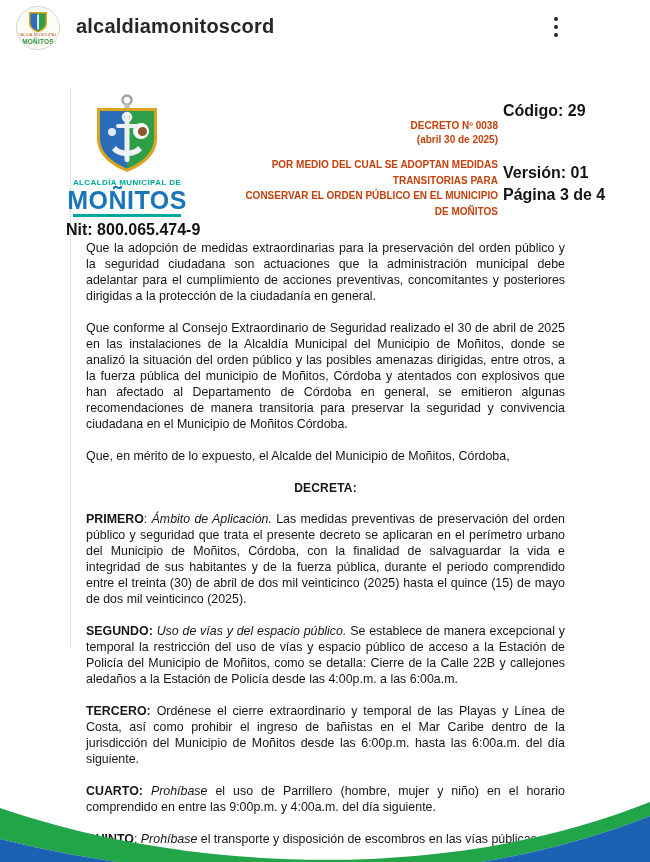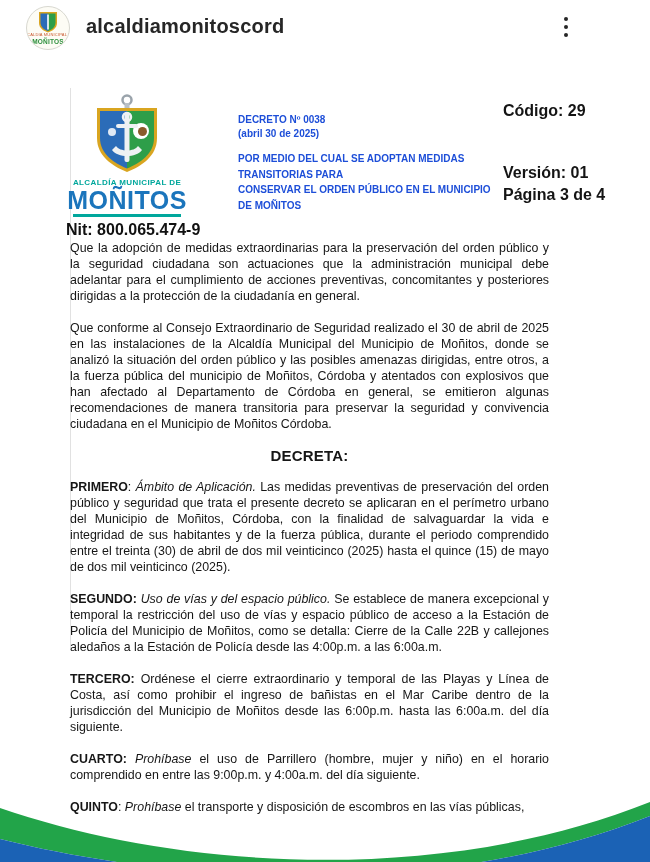--- a/index.html
+++ b/index.html
@@ -9,7 +9,7 @@
     font-family:"Liberation Sans", sans-serif; color:#151515;
   }
   
-  .post-header { position:absolute; top:0; left:10px; width:592px; height:58px; background:#fff; }
+  .post-header { position:absolute; top:0; left:0; width:592px; height:58px; background:#fff; }
   .avatar {
     position:absolute; left:16px; top:6px; width:44px; height:44px; border-radius:50%;
     background:#fdfcf5; border:1px solid #d8d8d0; overflow:hidden; cursor:pointer;

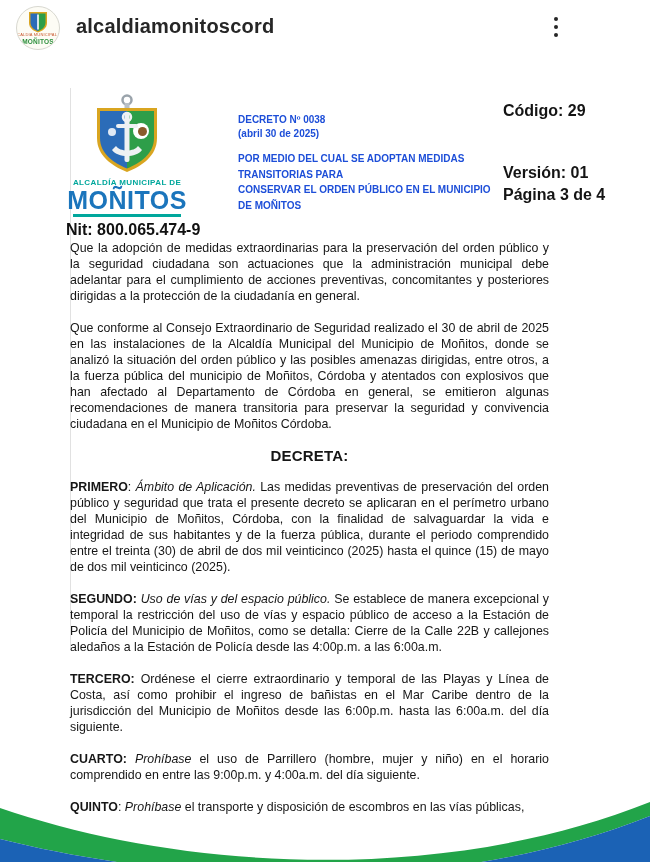--- a/index.html
+++ b/index.html
@@ -40,7 +40,7 @@
   .org-nit   { font-size:16px; font-weight:bold; color:#111; white-space:nowrap; }
 
   
-  .title-block { position:absolute; left:238px; top:31px; width:260px; text-align:left; color:#1d4ed8; }
+  .title-block { position:absolute; left:238px; top:37px; width:260px; text-align:right; color:#c2410c; }
   .decree-no   { font-size:10px; font-weight:bold; line-height:1.35; }
   .decree-date { font-size:10px; font-weight:bold; line-height:1.35; margin-bottom:11px; }
   .decree-subject { font-size:10px; font-weight:bold; line-height:1.55; }

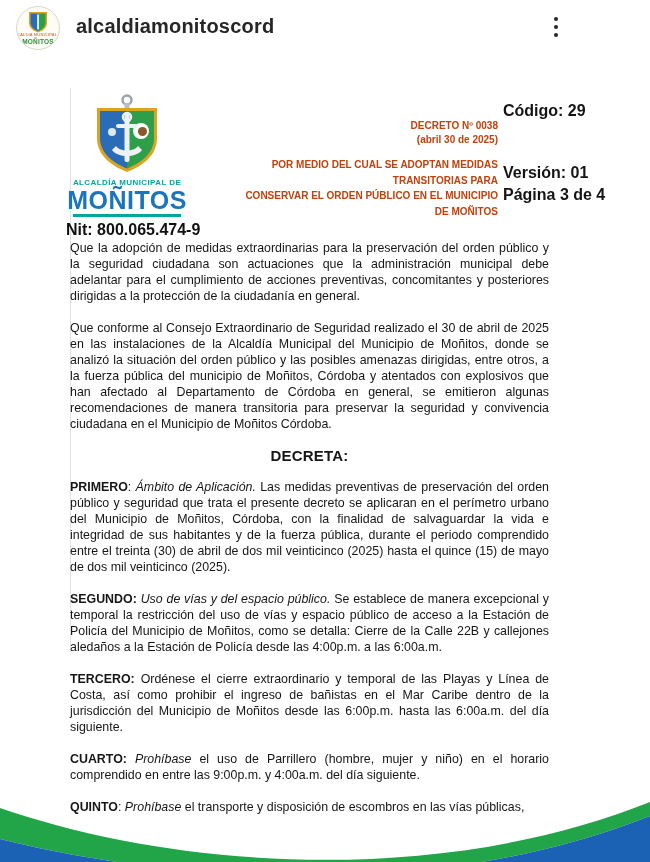--- a/index.html
+++ b/index.html
@@ -52,7 +52,7 @@
 
   
   .doc-body {
-    position:absolute; left:70px; top:158px; width:479px;
+    position:absolute; left:86px; top:158px; width:479px;
     font-size:12.4px; line-height:16px; text-align:justify; color:#161616;
   }
   .para { margin-bottom:16px; }

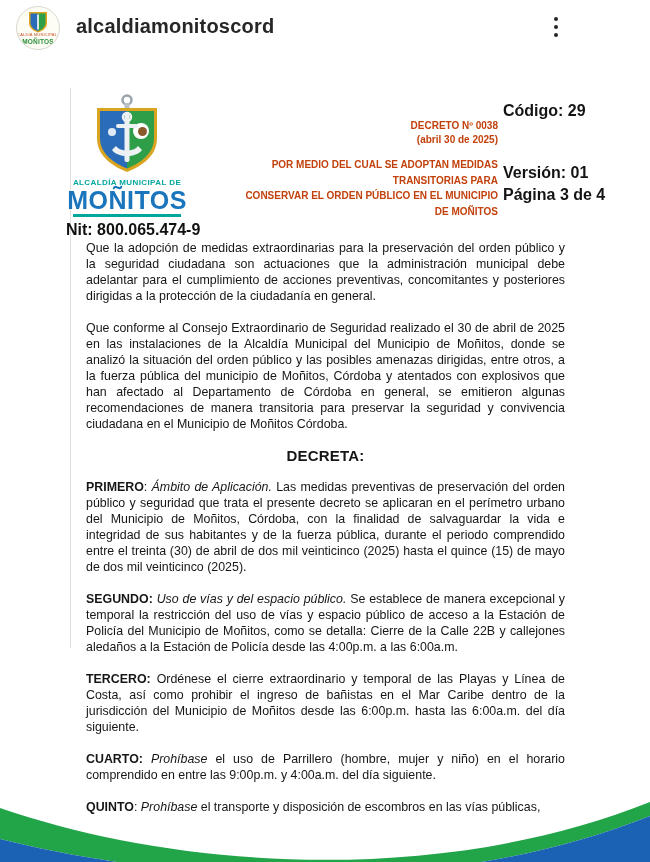--- a/index.html
+++ b/index.html
@@ -126,6 +126,7 @@
   <div class="doc-body">
     <p class="para"><span>Que la adopción de medidas extraordinarias para la preservación del orden público y la seguridad ciudadana son actuaciones que la administración municipal debe adelantar para el cumplimiento de acciones preventivas, concomitantes y posteriores dirigidas a la protección de la ciudadanía en general.</span></p>
     <p class="para"><span>Que conforme al Consejo Extraordinario de Seguridad realizado el 30 de abril de 2025 en las instalaciones de la Alcaldía Municipal del Municipio de Moñitos, donde se analizó la situación del orden público y las posibles amenazas dirigidas, entre otros, a la fuerza pública del municipio de Moñitos, Córdoba y atentados con explosivos que han afectado al Departamento de Córdoba en general, se emitieron algunas recomendaciones de manera transitoria para preservar la seguridad y convivencia ciudadana en el Municipio de Moñitos Córdoba.</span></p>
+    <p class="para"><span>Que, en mérito de lo expuesto, el Alcalde del Municipio de Moñitos, Córdoba,</span></p>
     <p class="decreta">DECRETA:</p>
     <p class="para"><span style="font-weight: bold;">PRIMERO</span><span>: </span><span style="font-style: italic;">Ámbito de Aplicación.</span><span> Las medidas preventivas de preservación del orden público y seguridad que trata el presente decreto se aplicaran en el perímetro urbano del Municipio de Moñitos, Córdoba, con la finalidad de salvaguardar la vida e integridad de sus habitantes y de la fuerza pública, durante el periodo comprendido entre el treinta (30) de abril de dos mil veinticinco (2025) hasta el quince (15) de mayo de dos mil veinticinco (2025).</span></p>
     <p class="para"><span style="font-weight: bold;">SEGUNDO:</span><span> </span><span style="font-style: italic;">Uso de vías y del espacio público.</span><span> Se establece de manera excepcional y temporal la restricción del uso de vías y espacio público de acceso a la Estación de Policía del Municipio de Moñitos, como se detalla: Cierre de la Calle 22B y callejones aledaños a la Estación de Policía desde las 4:00p.m. a las 6:00a.m.</span></p>

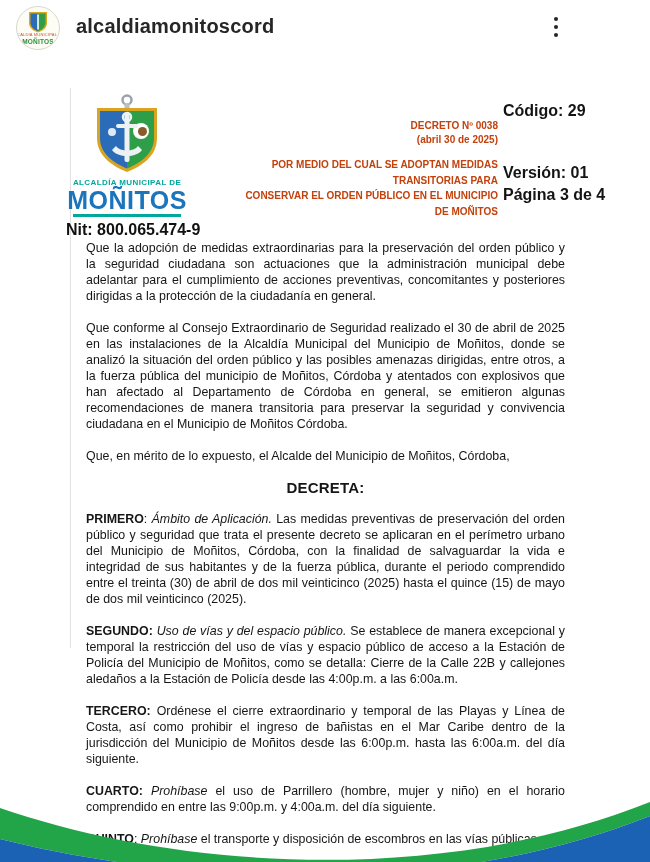--- a/index.html
+++ b/index.html
@@ -56,7 +56,7 @@
     font-size:12.4px; line-height:16px; text-align:justify; color:#161616;
   }
   .para { margin-bottom:16px; }
-  .decreta { text-align:center; font-weight:bold; font-size:15px; margin-bottom:15px; letter-spacing:0.2px; }
+  .decreta { text-align:center; font-weight:bold; font-size:12px; margin-bottom:15px; letter-spacing:0.2px; }
 
   
   .footer-wave { position:absolute; left:0; bottom:0; width:650px; height:80px; pointer-events:none; }

